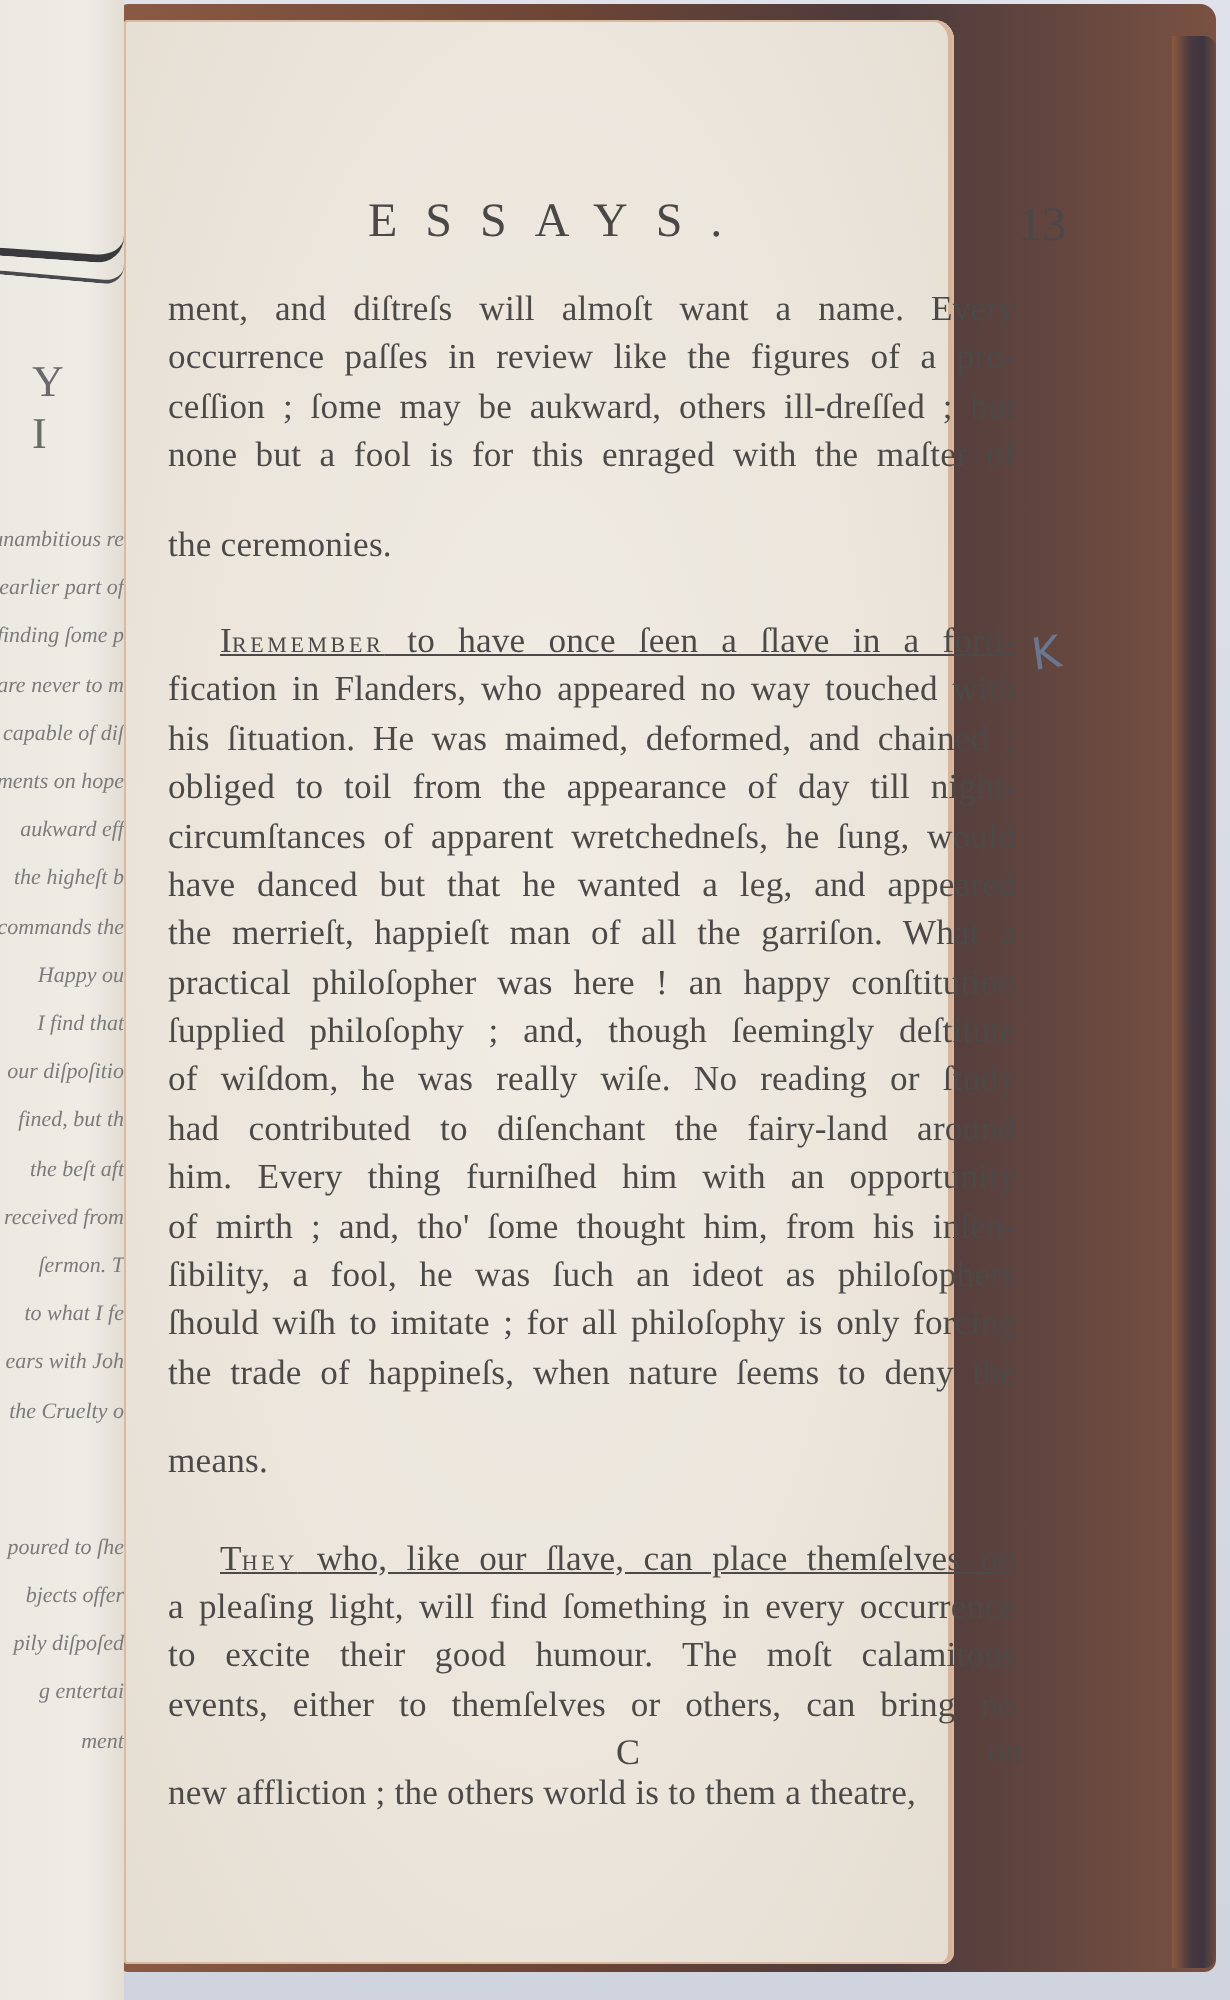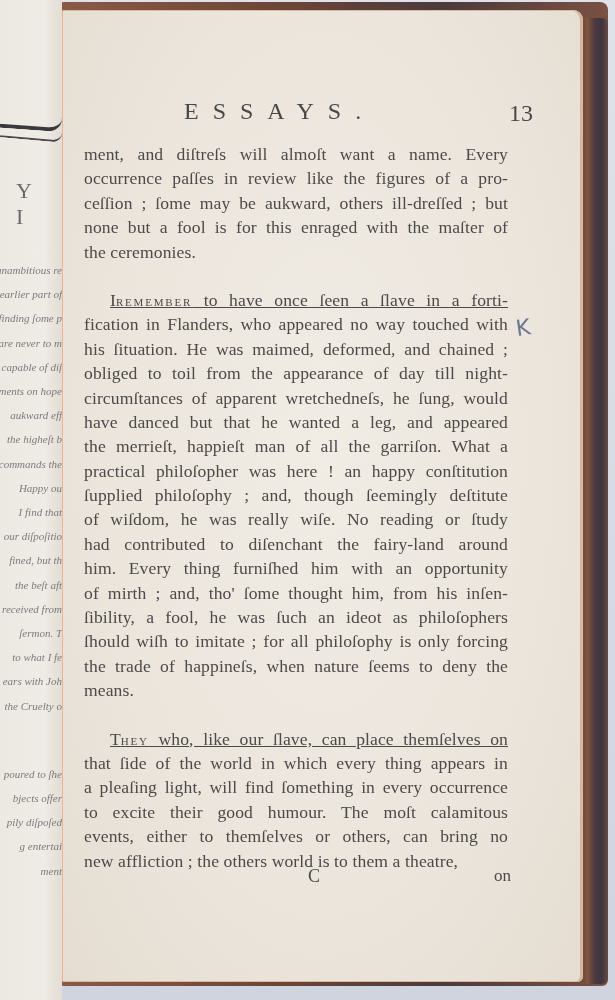--- a/index.html
+++ b/index.html
@@ -18,7 +18,7 @@
       background:linear-gradient(90deg,#8b5a3e 0%,#4a3a40 40%,#3d3540 70%,#6a4a3e 100%);
       border-radius:0 6px 6px 0; }
     
-    .page { position:absolute; left:62px; top:10px; width:521px; height:972px;
+    .page { position:absolute; left:62px; top:10px; width:415px; height:972px;
       background:radial-gradient(ellipse at 50% 45%,#f1ece4 0%,#ebe5dc 60%,#e5ddd1 100%);
       border-radius:2px 10px 6px 2px;
       box-shadow: inset 0 0 0 1px #d9b9a0, inset -3px 0 0 #d8b49a; }

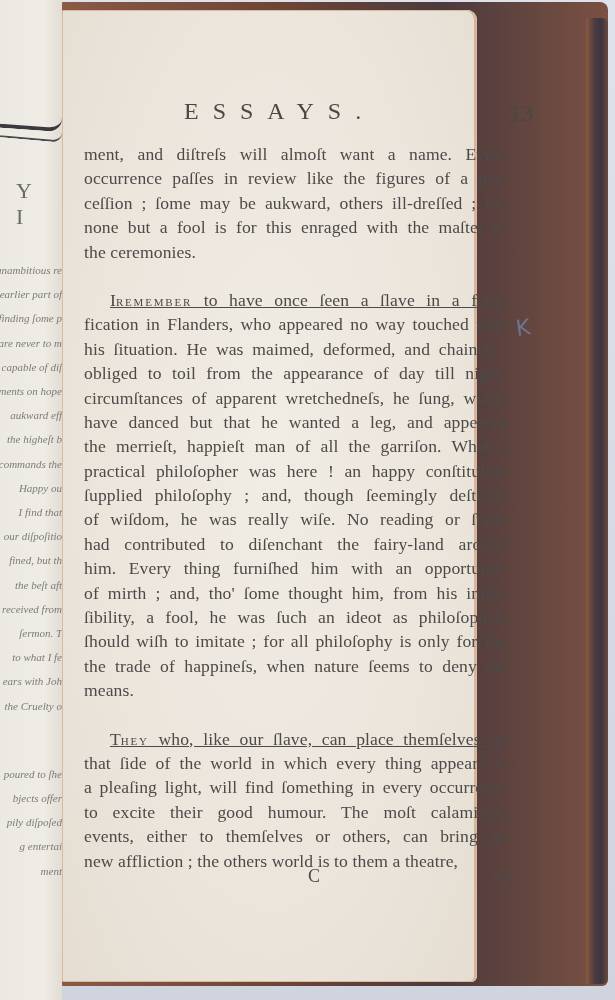--- a/index.html
+++ b/index.html
@@ -45,7 +45,7 @@
     .para { margin:0; }
     .para + .para { margin-top:24px; }
     .line { display:block; text-align:justify; text-align-last:justify; white-space:nowrap; height:24.4px; }
-    .line.last { text-align-last:left; }
+    .line.last { text-align-last:left;margin-top:20px; }
     .indent { padding-left:26px;text-decoration:underline; }
     .sc { font-variant:small-caps; letter-spacing:1.8px; font-size:16px; }
     .margin-mark { position:absolute; left:454px; top:305px; font-size:22px; color:#6b7690; font-family:"DejaVu Sans",sans-serif; transform:rotate(-8deg); }

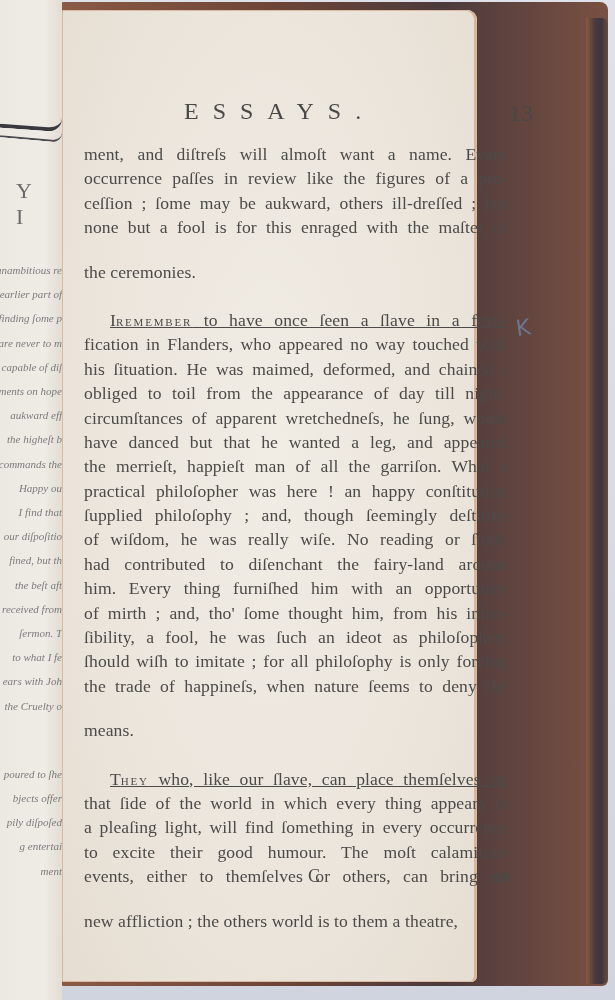--- a/index.html
+++ b/index.html
@@ -127,7 +127,6 @@
       </div>
       <div class="para">
         <span class="line indent"><span>T</span><span class="sc">hey</span><span> who, like our ſlave, can place themſelves on</span></span>
-        <span class="line">that ſide of the world in which every thing appears in</span>
         <span class="line">a pleaſing light, will find ſomething in every occurrence</span>
         <span class="line">to excite their good humour.   The moſt calamitous</span>
         <span class="line">events, either to themſelves or others, can bring no</span>

